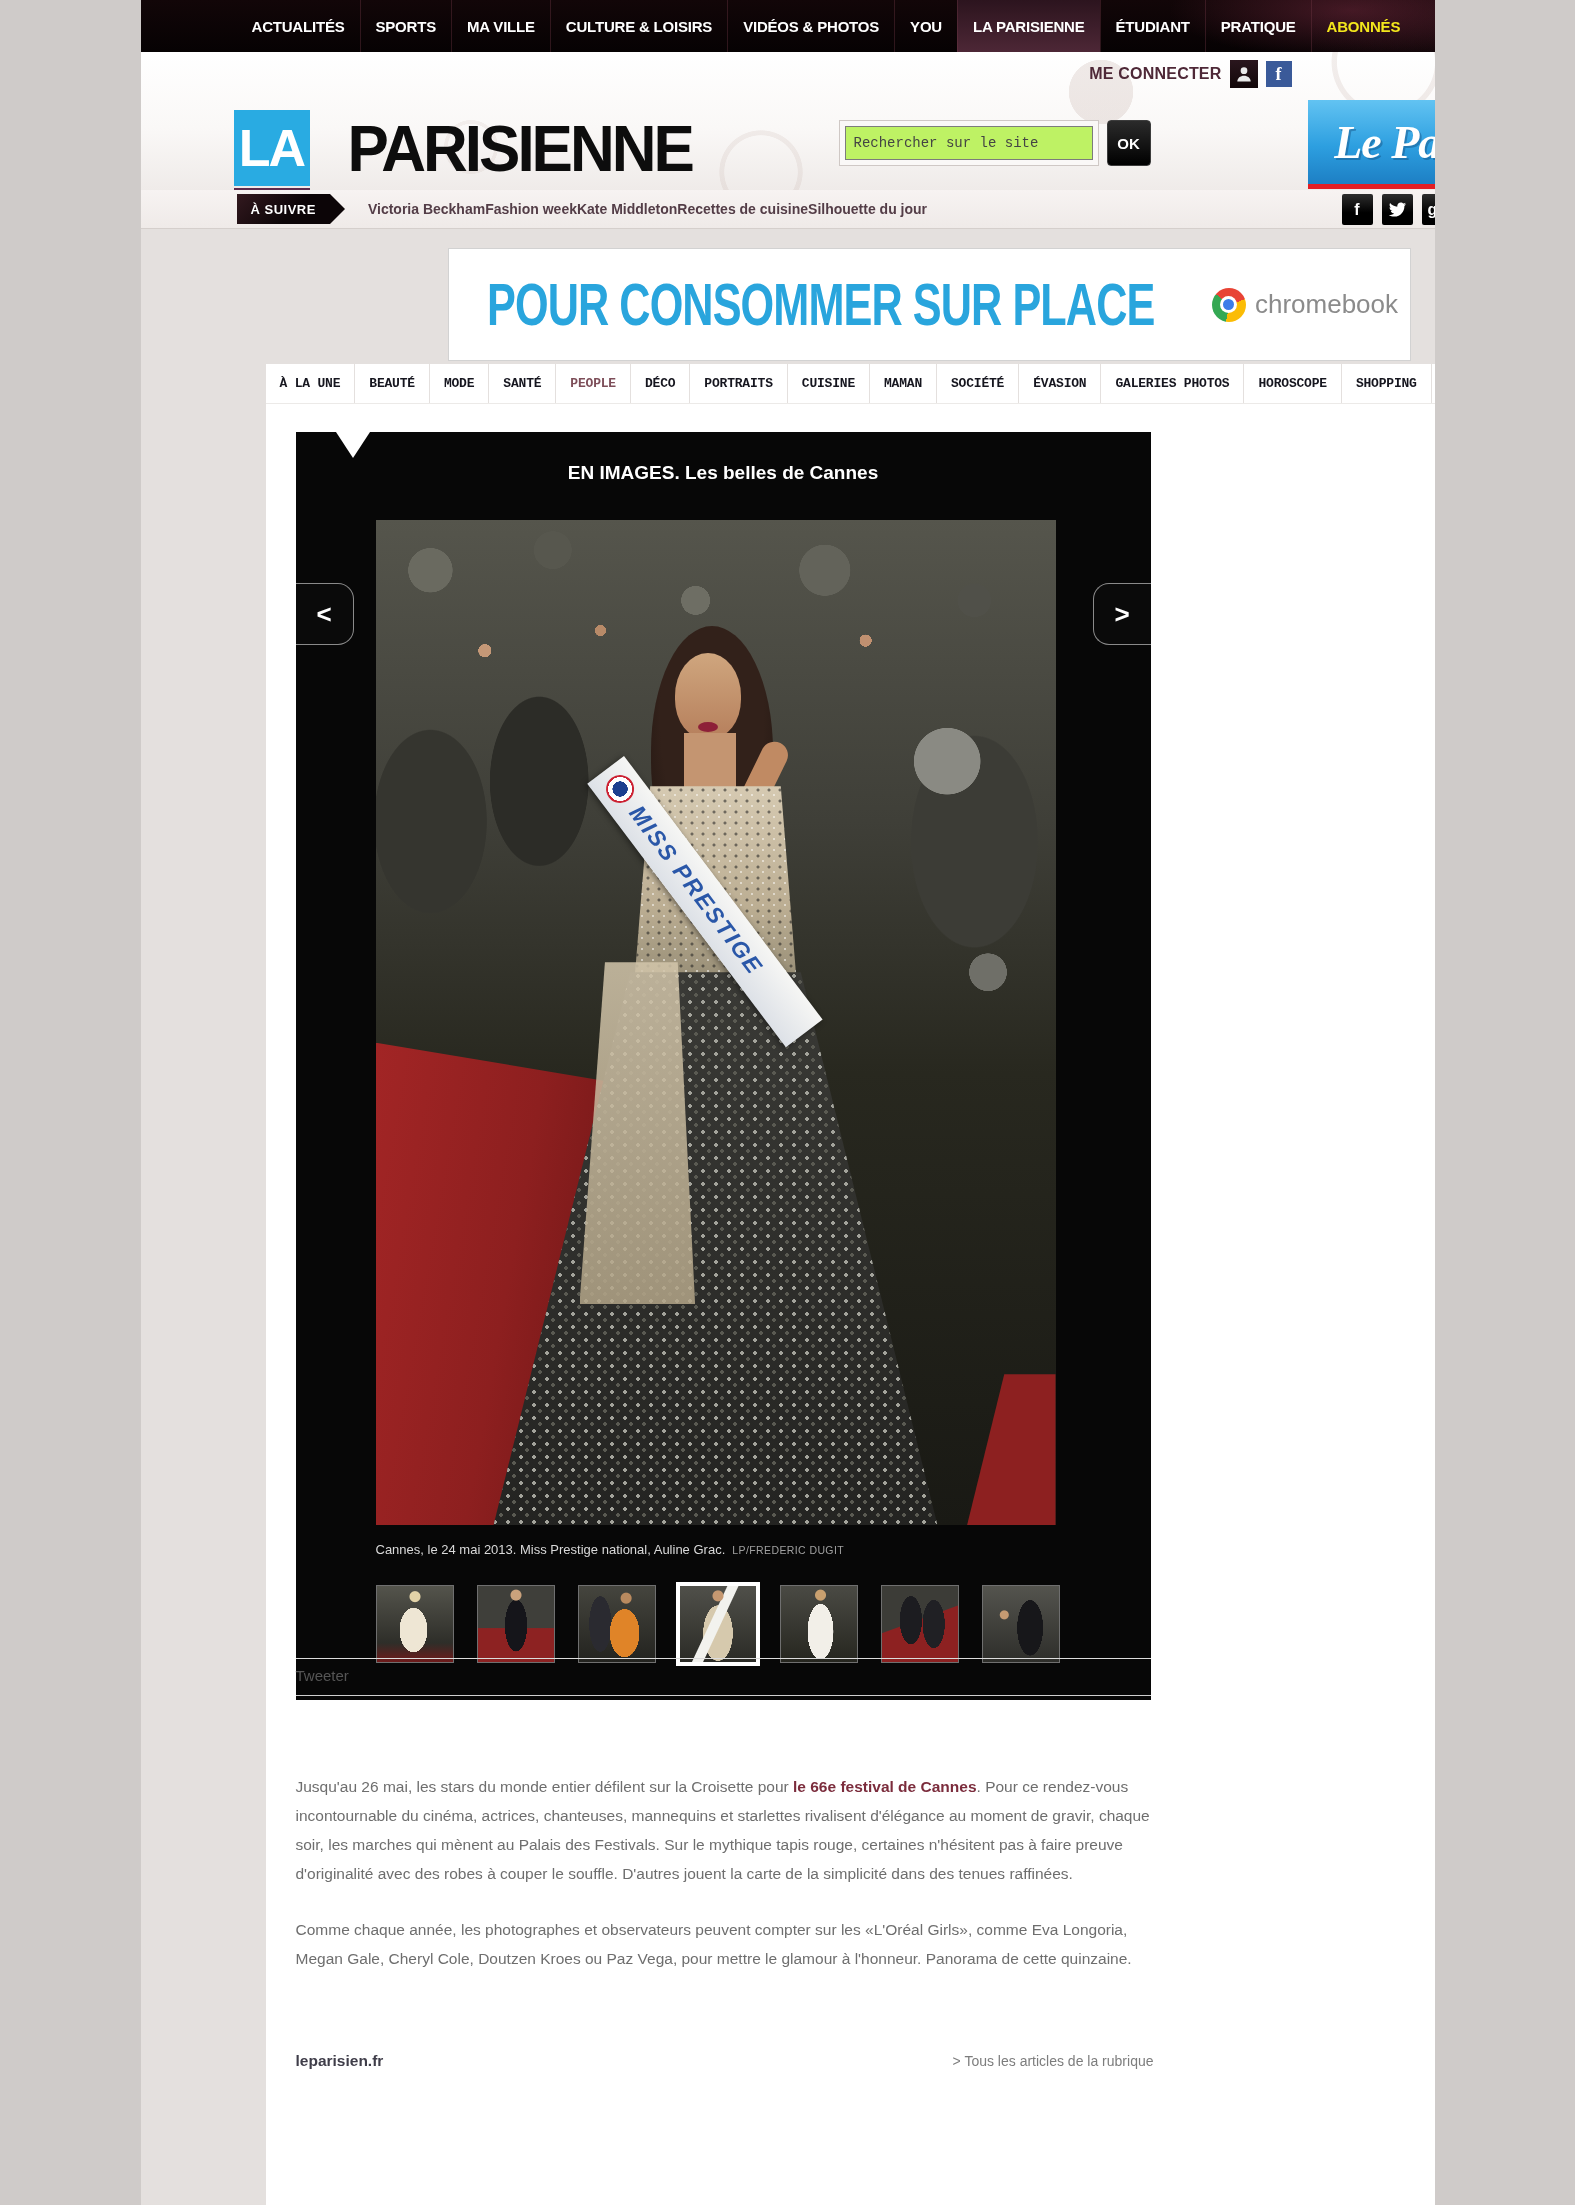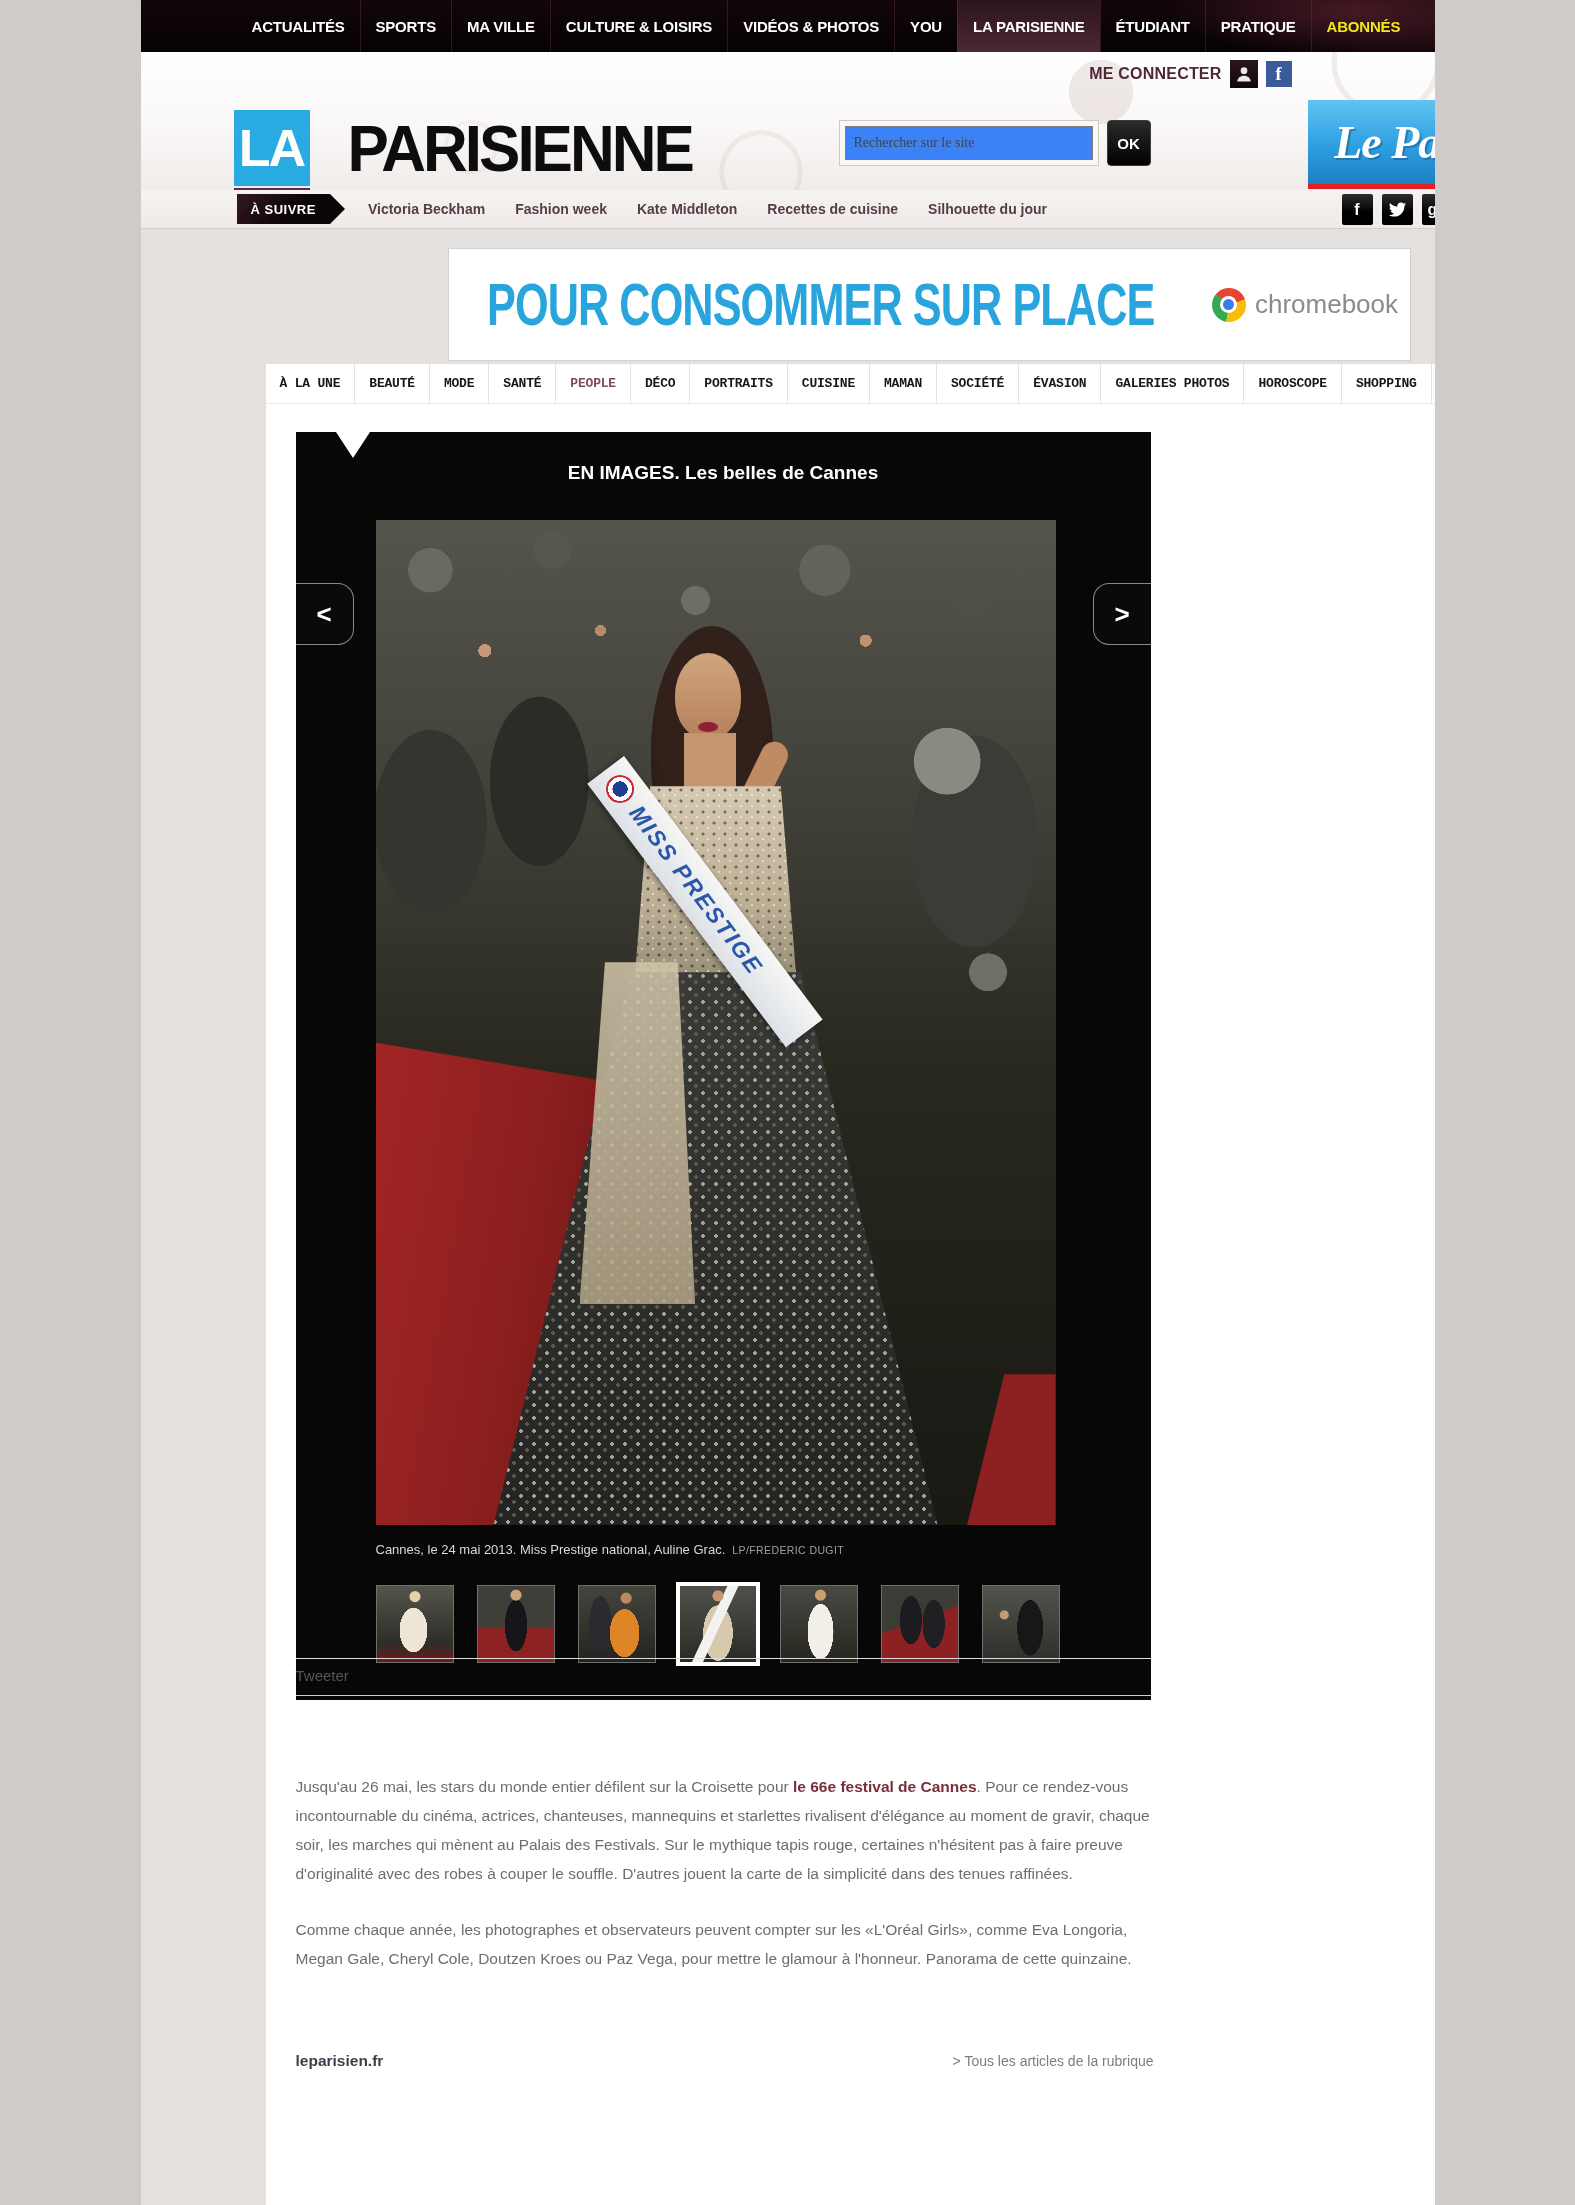--- a/index.html
+++ b/index.html
@@ -41,8 +41,8 @@
   .logo-underline { position:absolute; left:93px; top:188px; width:76px; height:4px; background:#5d2b4c; }
   .search-wrap { position:absolute; left:698px; top:120px; width:260px; height:46px;
     background:#faf8f7; border:1px solid #cfc8c5; padding:5px; }
-  .search-input { width:100%; height:100%; border:1px solid #7c7c7c; background:#3b82f6;
-    font-size:14px; color:#333; padding:0 8px; font-family:Liberation Serif, serif; }
+  .search-input { width:100%; height:100%; border:1px solid #7c7c7c; background:#bef264;
+    font-size:14px; color:#333; padding:0 8px; font-family:Liberation Mono, monospace; }
   .search-input::placeholder { color:#444; opacity:1; }
   .ok-btn { position:absolute; left:966px; top:120px; width:44px; height:46px;
     background:linear-gradient(180deg,#2b2b2b,#000); border:1px solid #3c3c3c;

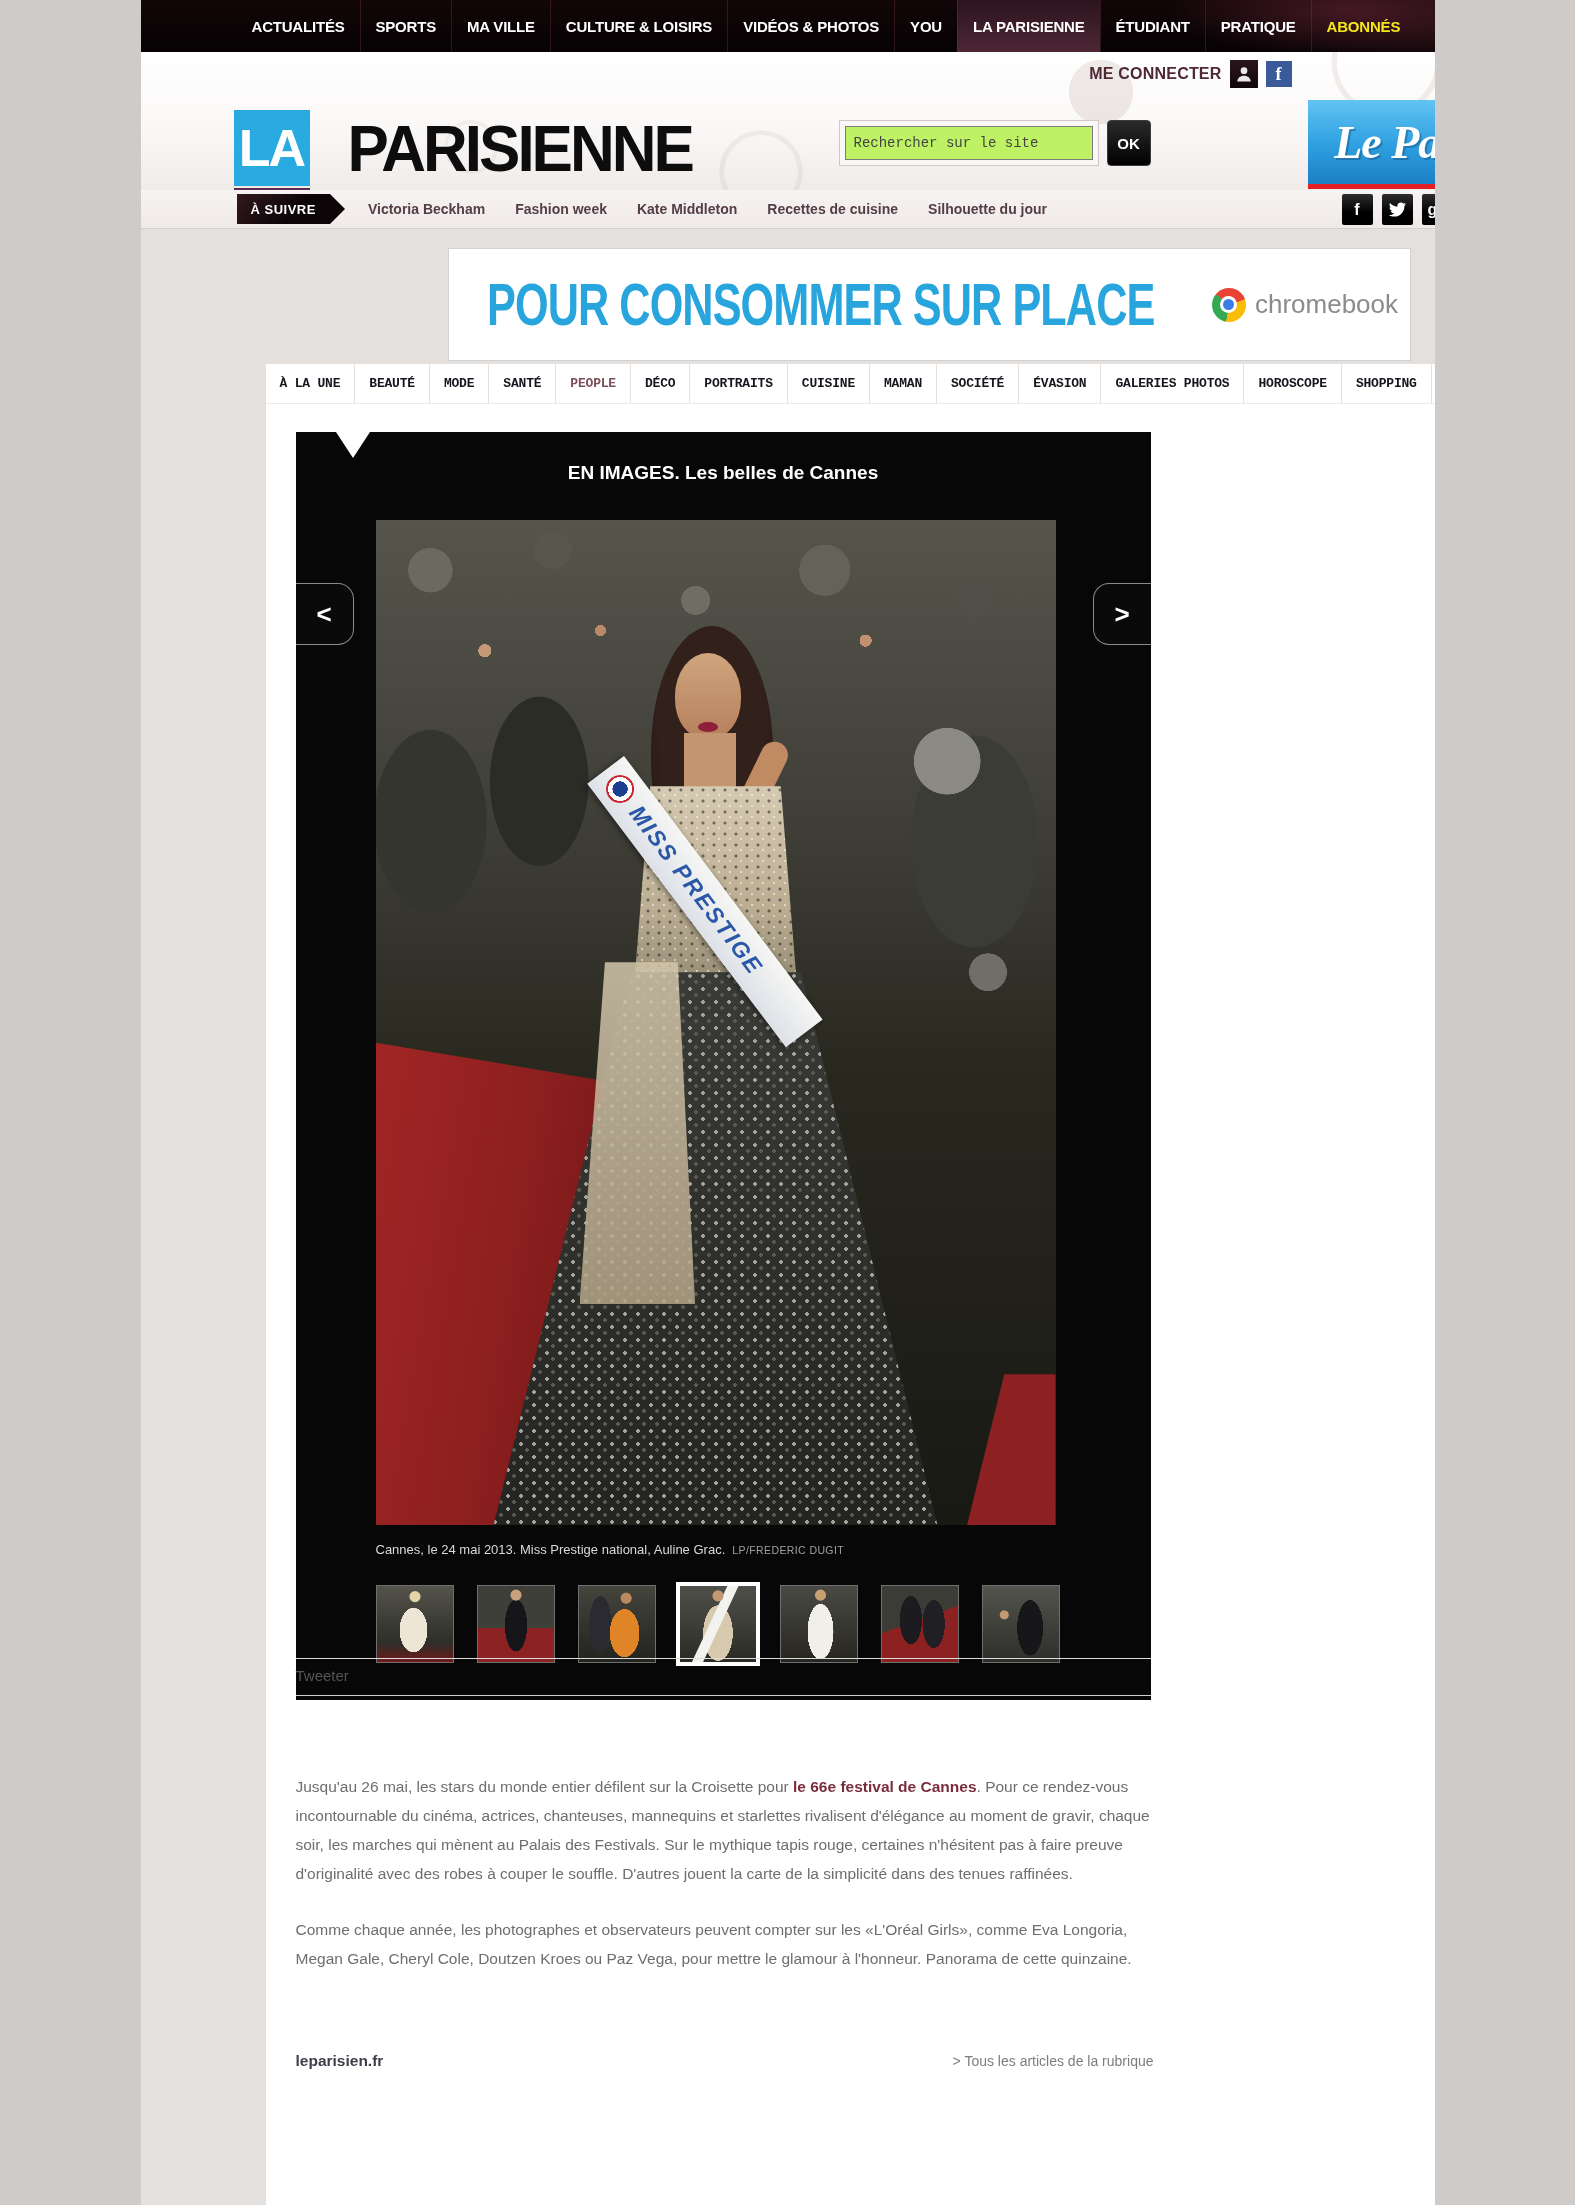--- a/index.html
+++ b/index.html
@@ -72,7 +72,7 @@
   .as-badge::after { content:""; position:absolute; right:-15px; top:0;
     border-top:15px solid transparent; border-bottom:15px solid transparent;
     border-left:15px solid #0c0507; }
-  .as-links { display:flex; gap:30px; margin-left:38px; }
+  .as-links { display:flex; margin-left:38px; }
   .as-link { color:#533d47; font-size:14px; font-weight:bold; white-space:nowrap; }
   .as-icons { position:absolute; right:143px; top:4px; display:flex; gap:9px; }
   .s-icon { width:31px; height:31px; border-radius:2px;

